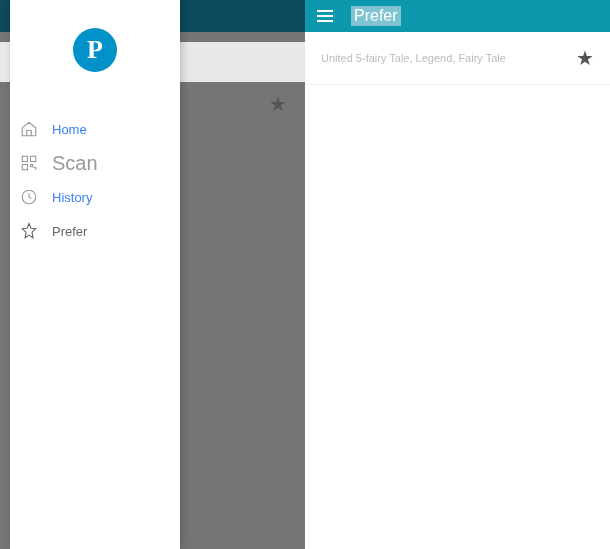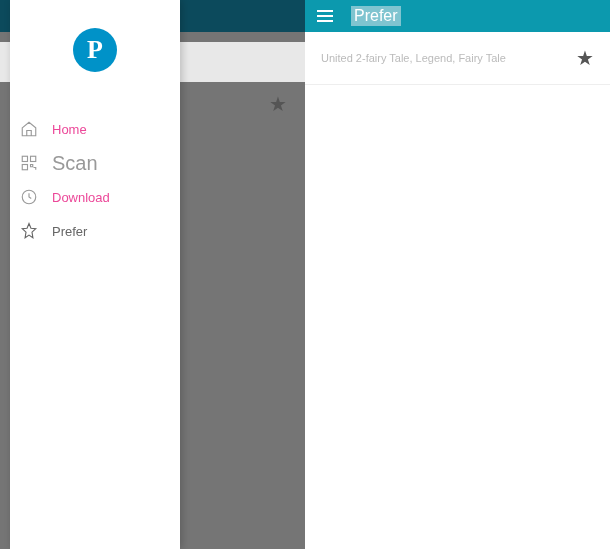--- a/index.html
+++ b/index.html
@@ -108,7 +108,7 @@
     <span class="right-title">Prefer</span>
   </div>
   <div class="list-item">
-    <span class="list-text">United 2-fairy Tale, Legend, Fairy Tale</span>
+    <span class="list-text">United 5-fairy Tale, Legend, Fairy Tale</span>
     <span class="list-star">★</span>
   </div>
 </div>

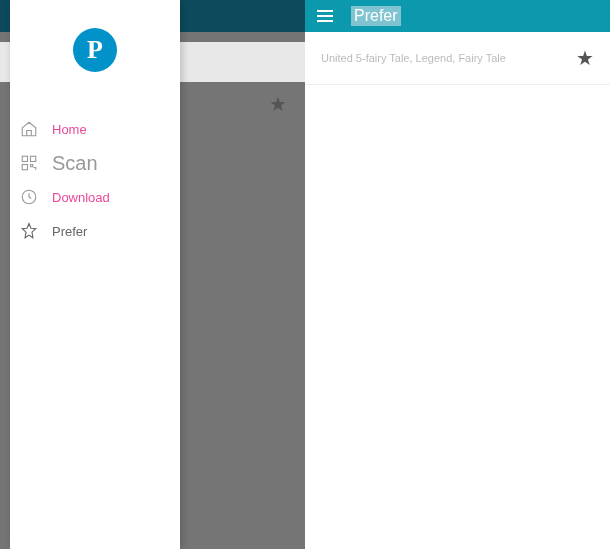--- a/index.html
+++ b/index.html
@@ -18,7 +18,7 @@
     .nav { padding-left: 10px; }
     .nav-item { display: flex; align-items: center; height: 34px; gap: 14px; cursor: pointer; position: relative; overflow: hidden; white-space: nowrap; }
     .nav-icon { width: 18px; height: 18px; flex-shrink: 0; display: flex; align-items: center; justify-content: center; color: #999; }
-    .nav-label { color: #ec4899; font-size: 13px; }
+    .nav-label { color: #3b82f6; font-size: 13px; }
     .nav-item.scan .nav-label { font-size: 20px; color: #999; font-weight: 300; }
     .nav-item.download .nav-label { font-size: 17px; color: #888; font-family: 'Arial Narrow', Arial; }
     .nav-item.active::before { content: ''; position: absolute; left: -10px; top: 0; bottom: 0; width: 4px; background: #0092c8; }

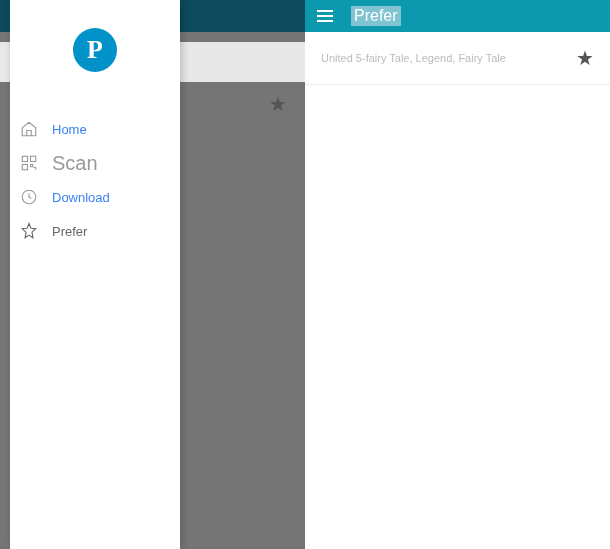--- a/index.html
+++ b/index.html
@@ -82,7 +82,7 @@
             <path d="M12 7v5l3 2"></path>
           </svg>
       </span>
-      <span class="nav-label">Download</span>
+      <span class="nav-label">History</span>
     </div>
 
     <div class="nav-item active">

